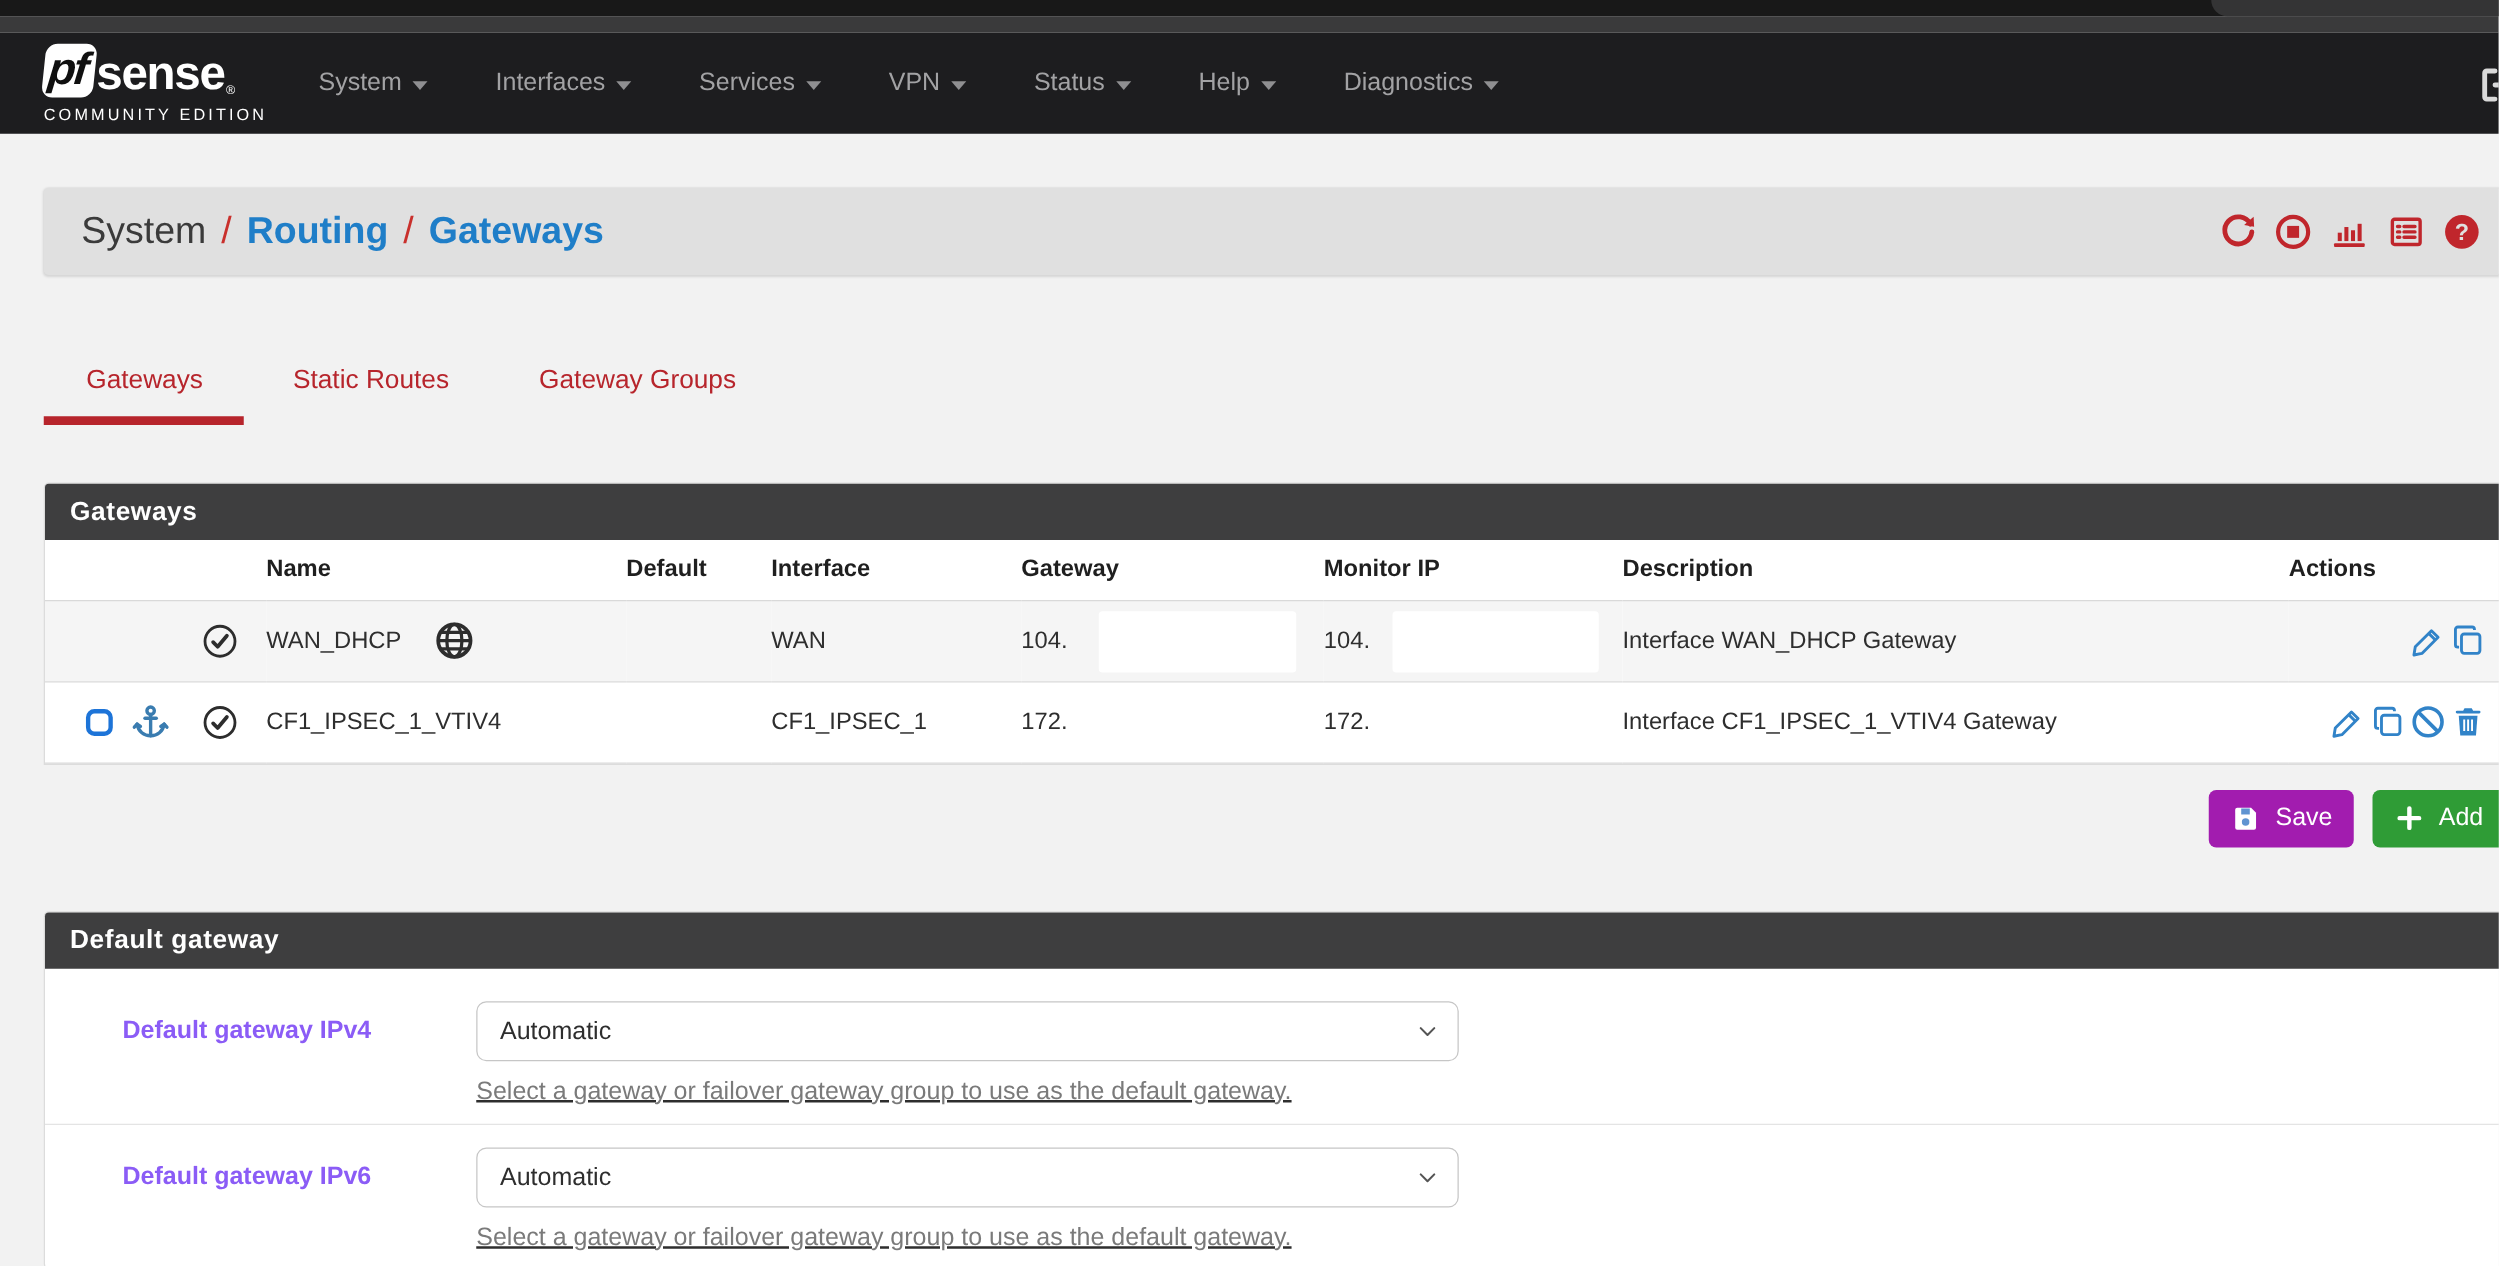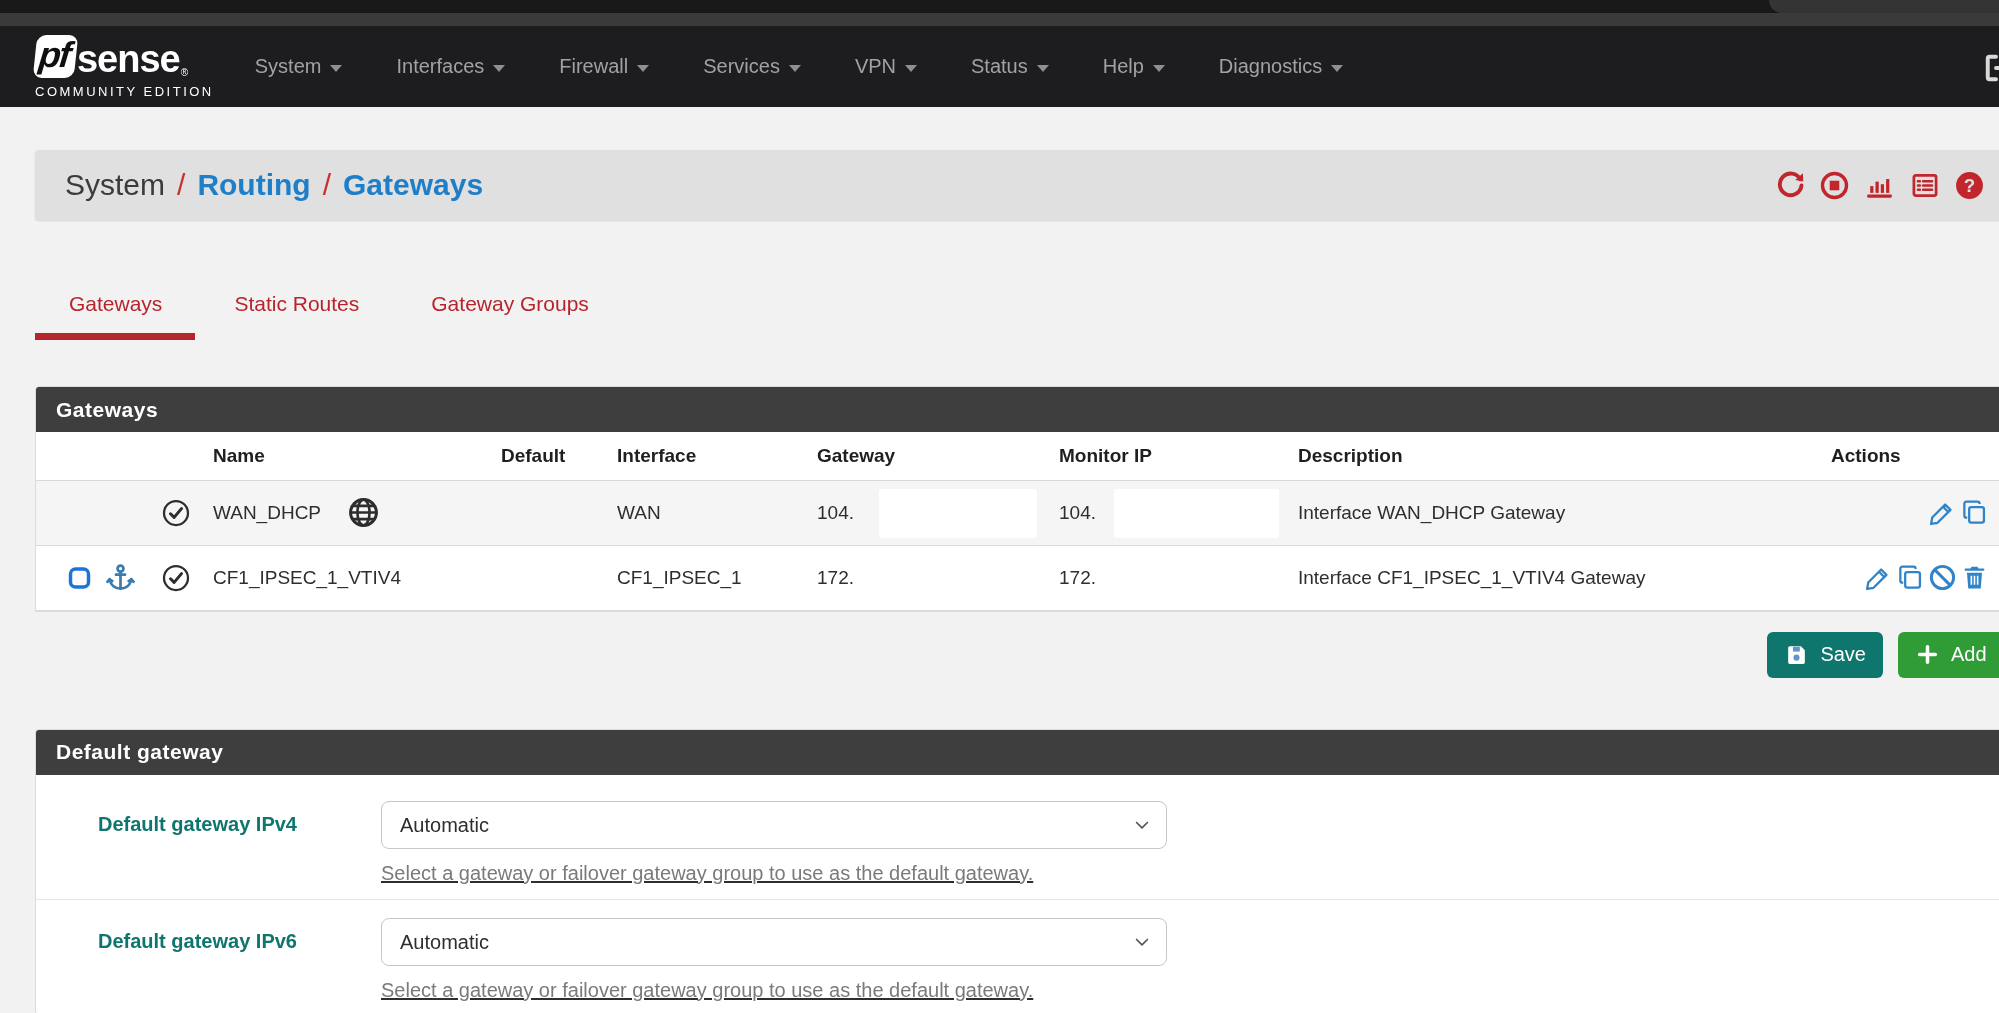--- a/index.html
+++ b/index.html
@@ -132,10 +132,6 @@
       </div>
     <div class="nav-item">
         <span>Interfaces</span>
-        <span class="caret"></span>
-      </div>
-    <div class="nav-item">
-        <span>Firewall</span>
         <span class="caret"></span>
       </div>
     <div class="nav-item">

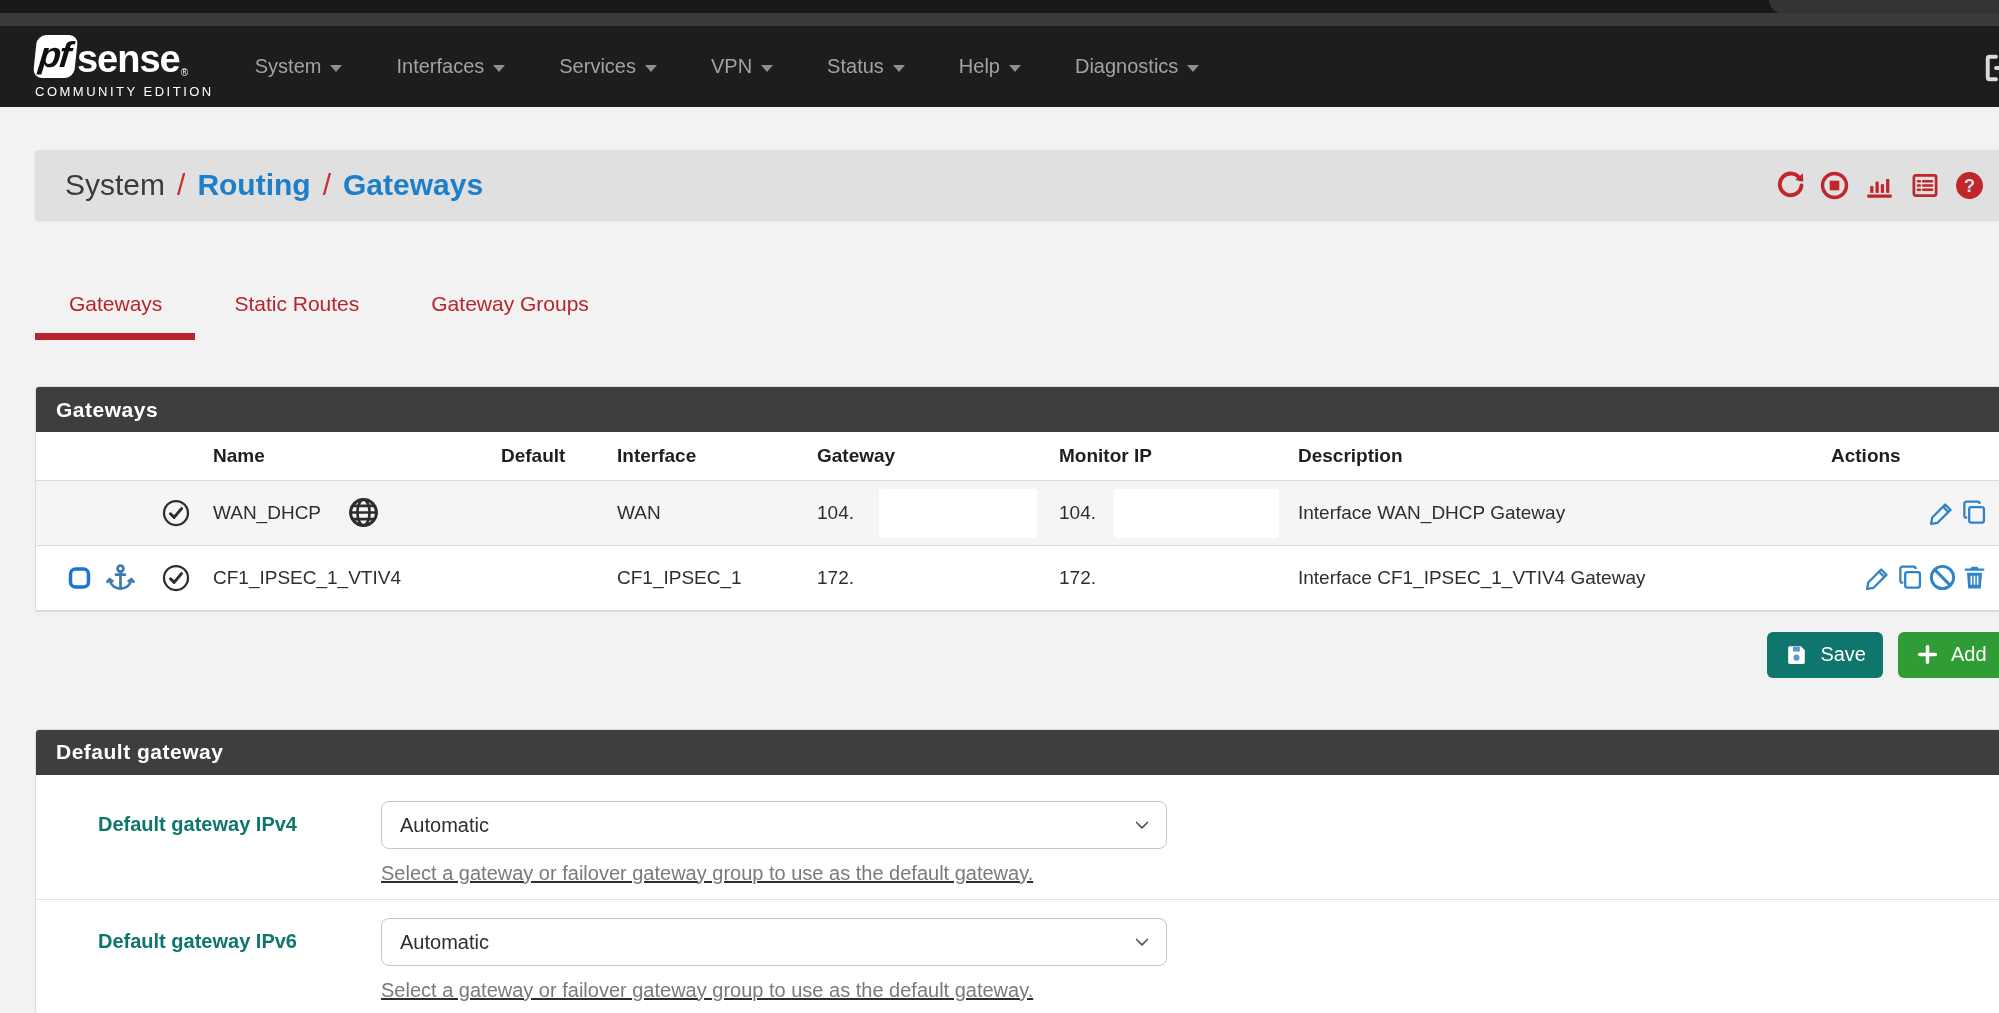--- a/index.html
+++ b/index.html
@@ -88,7 +88,7 @@
   .btn { height:46px; border:none; border-radius:6px; color:#fff; font-size:20px;
     font-family:inherit; display:inline-flex; align-items:center; gap:11px;
     padding:0 17px; cursor:pointer; }
-  .btn-save { background:#0f766e; }
+  .btn-save { background:#a21caf; }
   .btn-add  { background:#2f9c36; width:132px; }
 
   

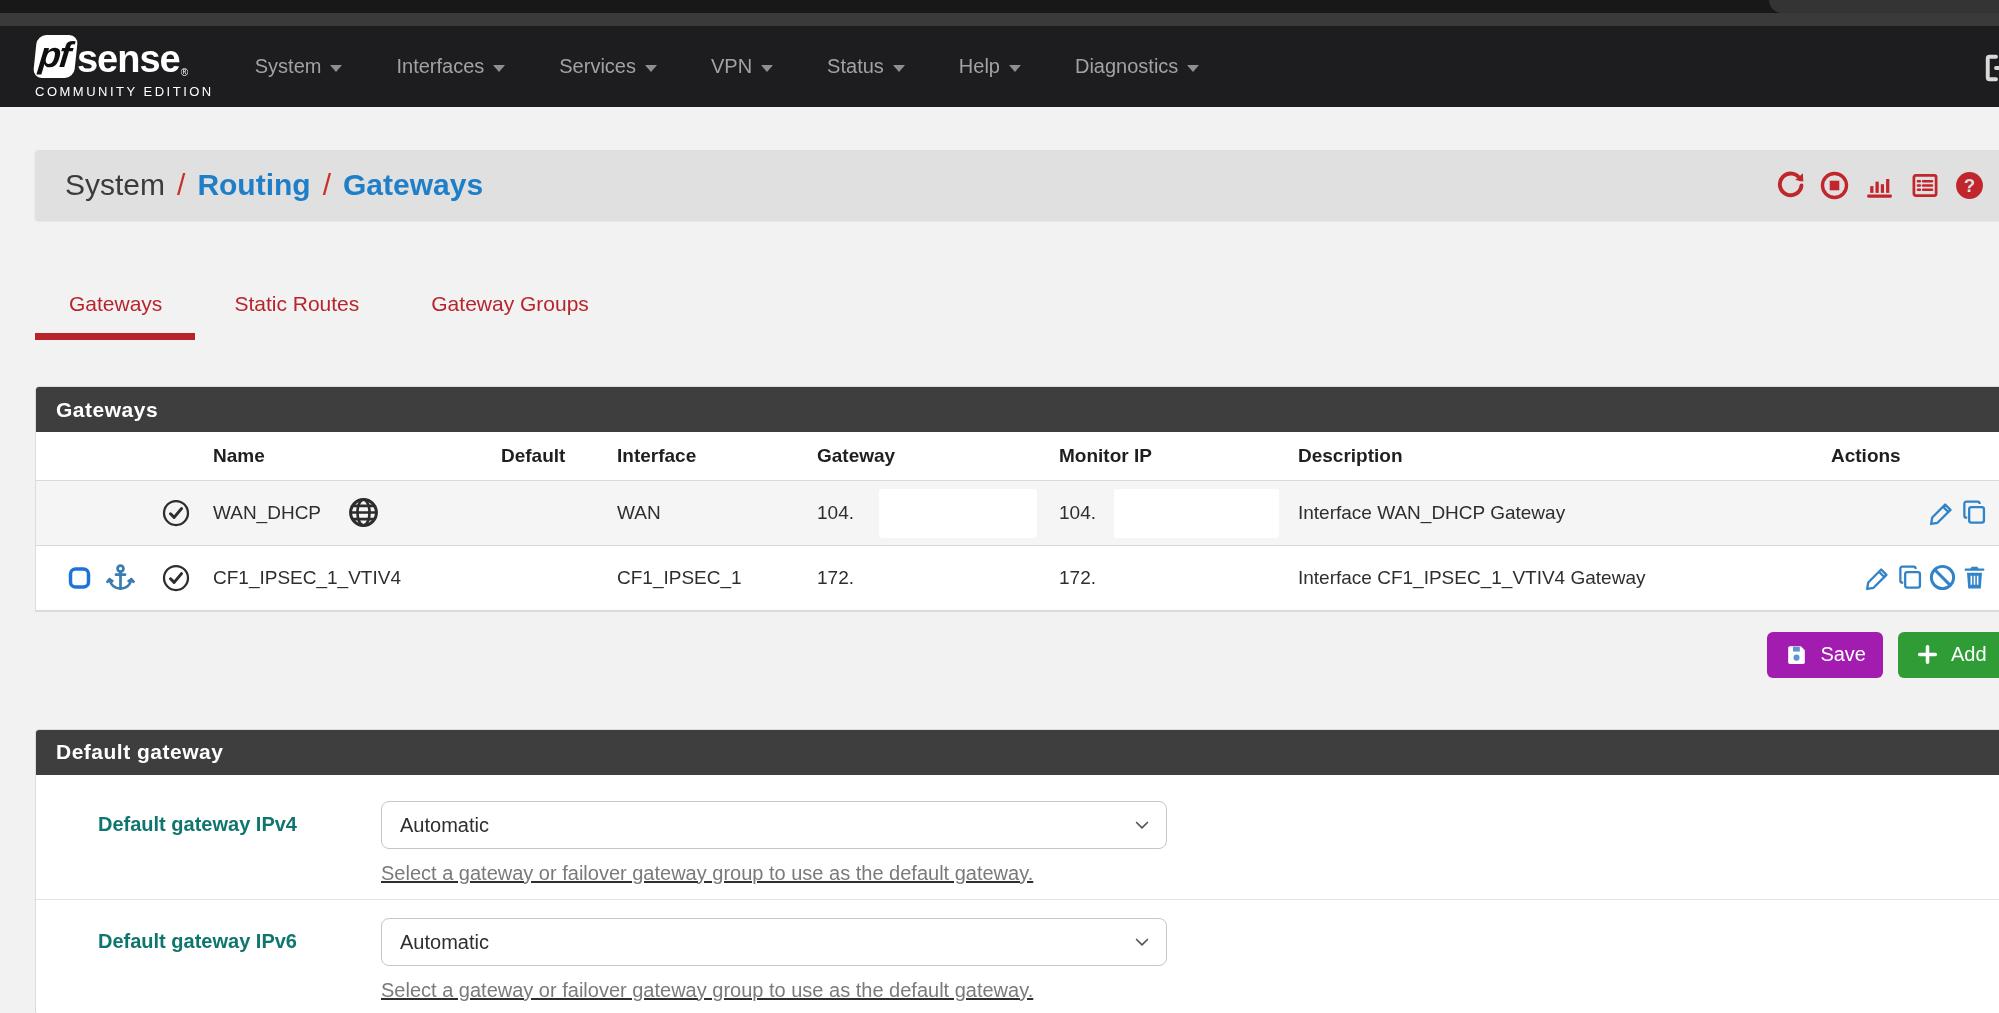--- a/index.html
+++ b/index.html
@@ -97,7 +97,7 @@
   .form-row.second { padding:18px 0 12px 0; }
   .form-row + .form-row { border-top:1px solid #e4e4e4; }
   .form-label { width:345px; padding-left:62px; font-weight:bold; font-size:20px;
-    color:#0f766e; padding-top:12px; }
+    color:#8b5cf6; padding-top:12px; }
   .form-field { width:786px;text-decoration:underline; }
   .select-wrap { position:relative; width:786px; }
   select.gw-select { width:786px; height:48px; appearance:none; -webkit-appearance:none;

